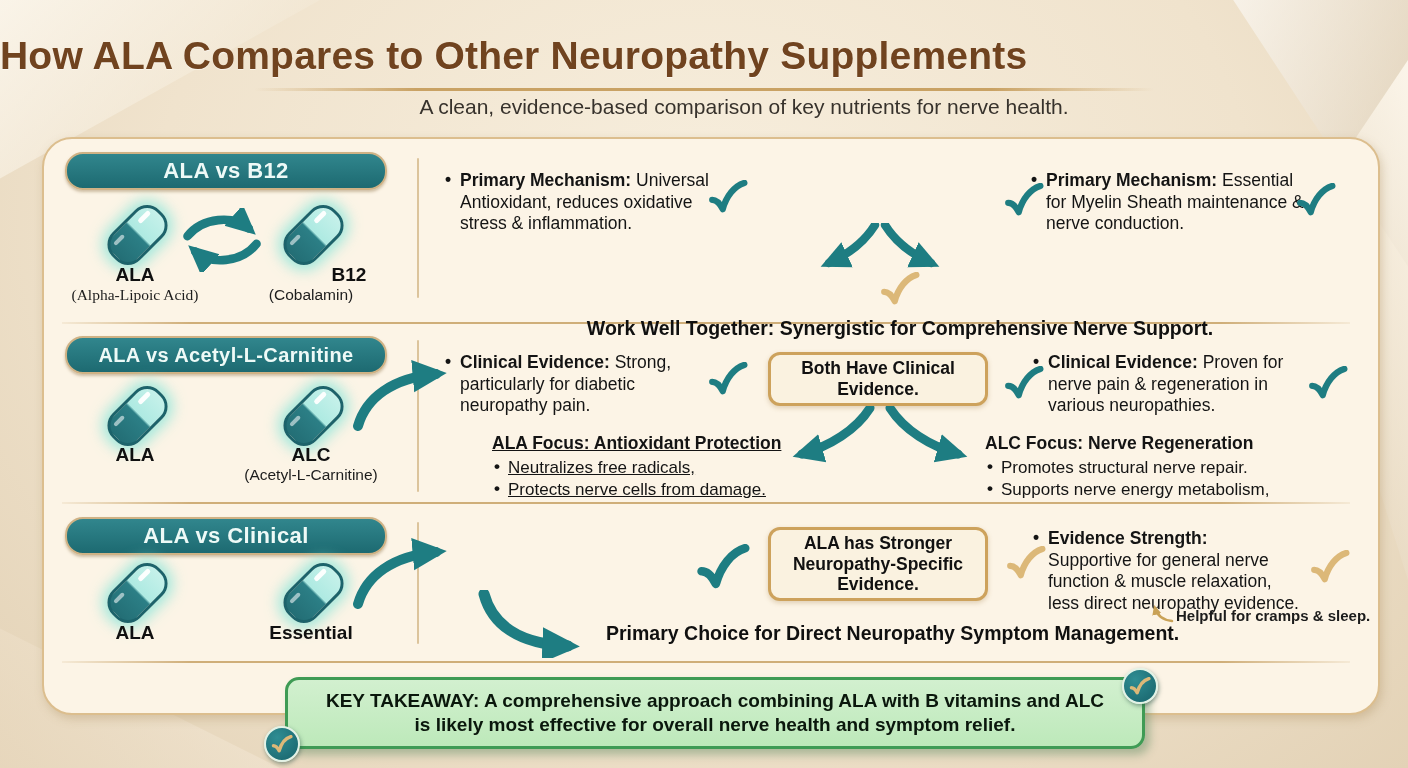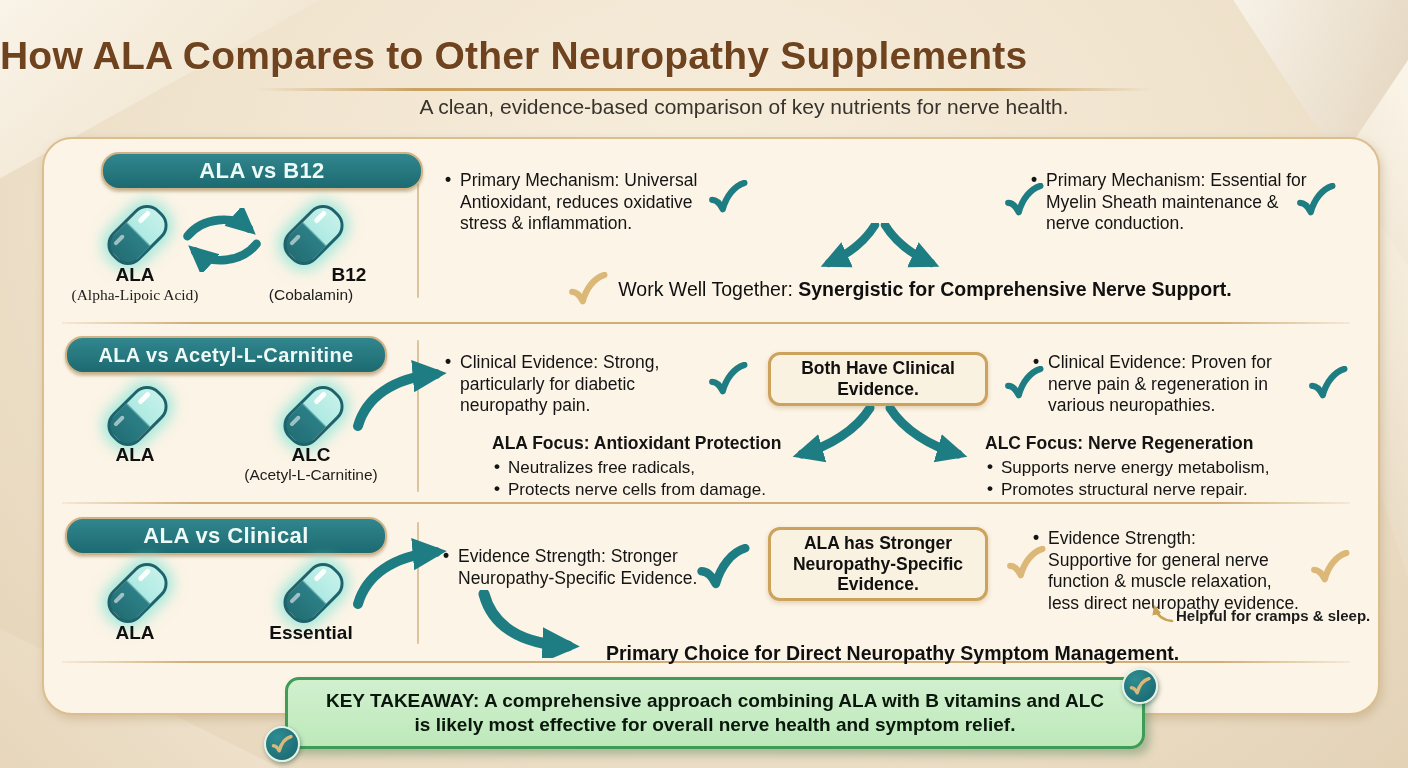--- a/index.html
+++ b/index.html
@@ -100,7 +100,7 @@
   <div class="hdiv" style="top:661px;"></div>
 
   <div class="layer">
-    <div class="rowtag" style="top:152px;margin-left:36px;">ALA vs B12</div>
+    <div class="rowtag" style="top:152px;">ALA vs B12</div>
 
     <div class="pillwrap" style="left:118px;top:202px;">
         <div class="capsule"></div>

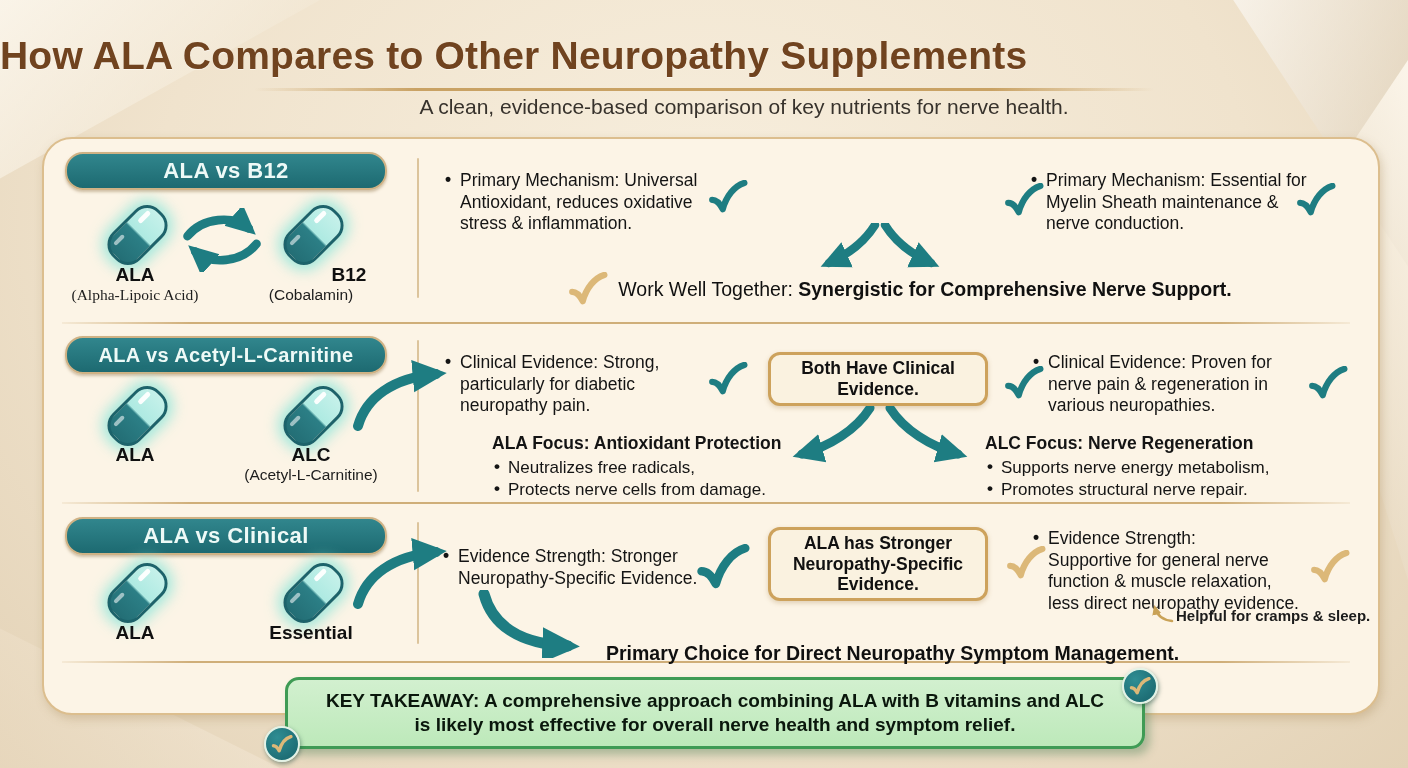--- a/index.html
+++ b/index.html
@@ -35,7 +35,7 @@
 
   .bullet{position:absolute;font-size:17.5px;line-height:1.24;color:#141414;}
   .bullet::before{content:"•";position:absolute;left:-15px;top:-1px;font-weight:700;}
-  .bt{font-weight:400;}
+  .bt{font-weight:700;}
   .bt.block{display:block;}
 
   .cbox{position:absolute;background:#faf2e0;border:3px solid #cda25c;border-radius:12px;display:flex;align-items:center;justify-content:center;text-align:center;font-weight:700;font-size:17.5px;line-height:1.18;color:#111;box-shadow:0 2px 5px rgba(150,110,50,.28);padding:3px 10px;box-sizing:border-box;}

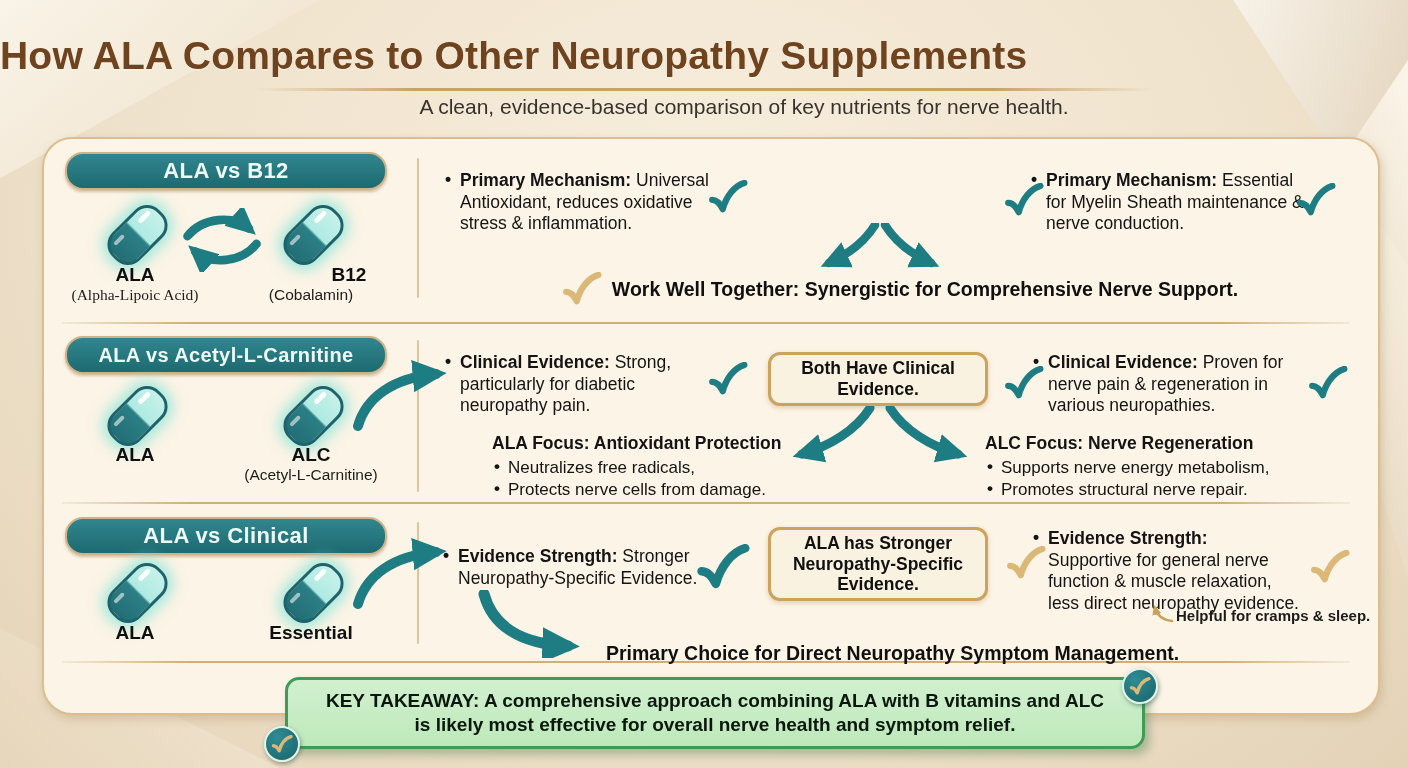--- a/index.html
+++ b/index.html
@@ -139,7 +139,7 @@
         <path d="M3.5 17 C7 17 10 20 12.5 25 C15.5 14 22.5 5 31 2.5"></path>
       </svg>
 
-    <div class="strong-line" style="left:520px;top:272px;width:760px;">
+    <div class="strong-line" style="left:520px;top:272px;width:760px;flex-direction:column;">
       <svg class="check gold" width="40" height="35" viewBox="0 0 34 30">
           <path d="M3.5 17 C7 17 10 20 12.5 25 C15.5 14 22.5 5 31 2.5"></path>
         </svg>

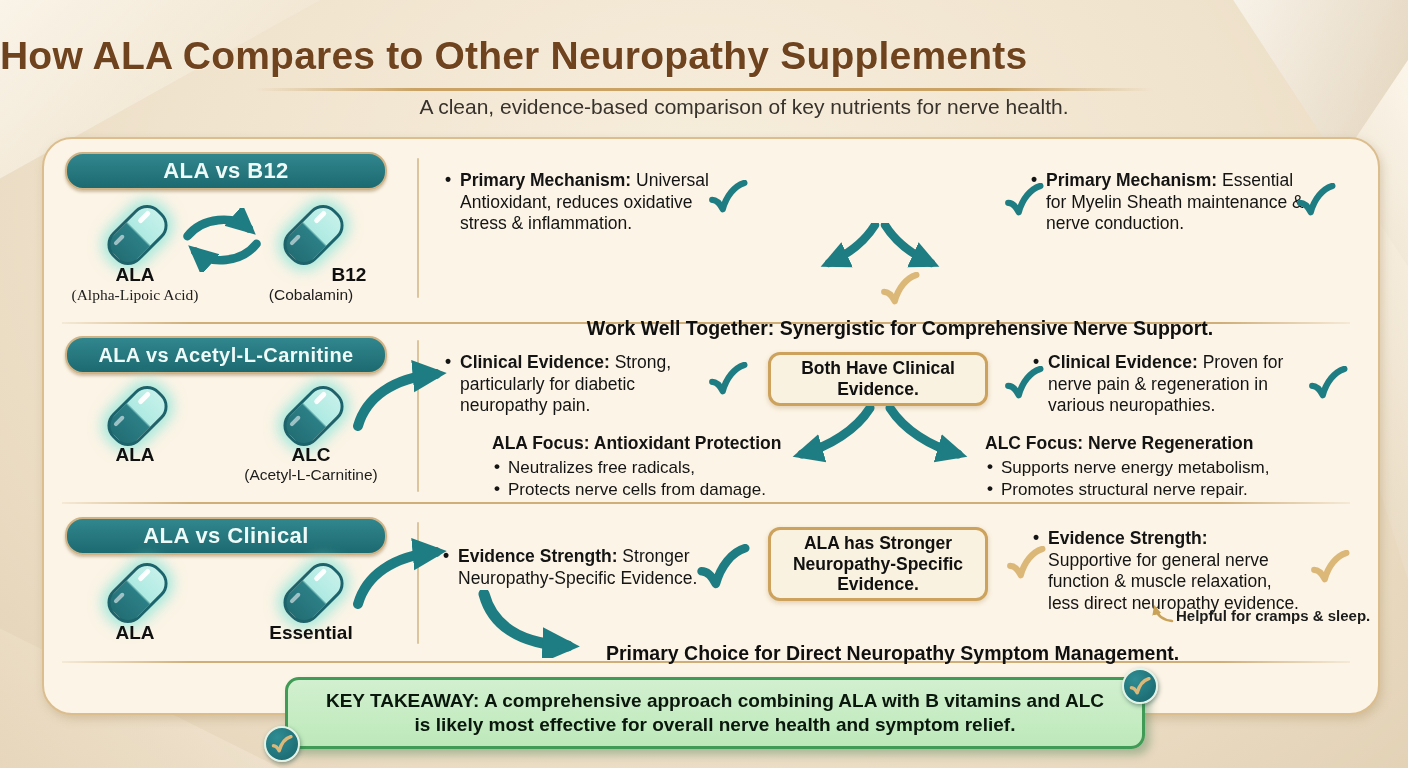--- a/index.html
+++ b/index.html
@@ -186,7 +186,7 @@
         <path d="M3.5 17 C7 17 10 20 12.5 25 C15.5 14 22.5 5 31 2.5"></path>
       </svg>
 
-    <div class="focus" style="left:492px;top:433px;">
+    <div class="focus" style="left:492px;top:433px;text-decoration:underline;">
       <div class="ft">ALA Focus: Antioxidant Protection</div>
       <div class="fb">Neutralizes free radicals,</div>
       <div class="fb">Protects nerve cells from damage.</div>

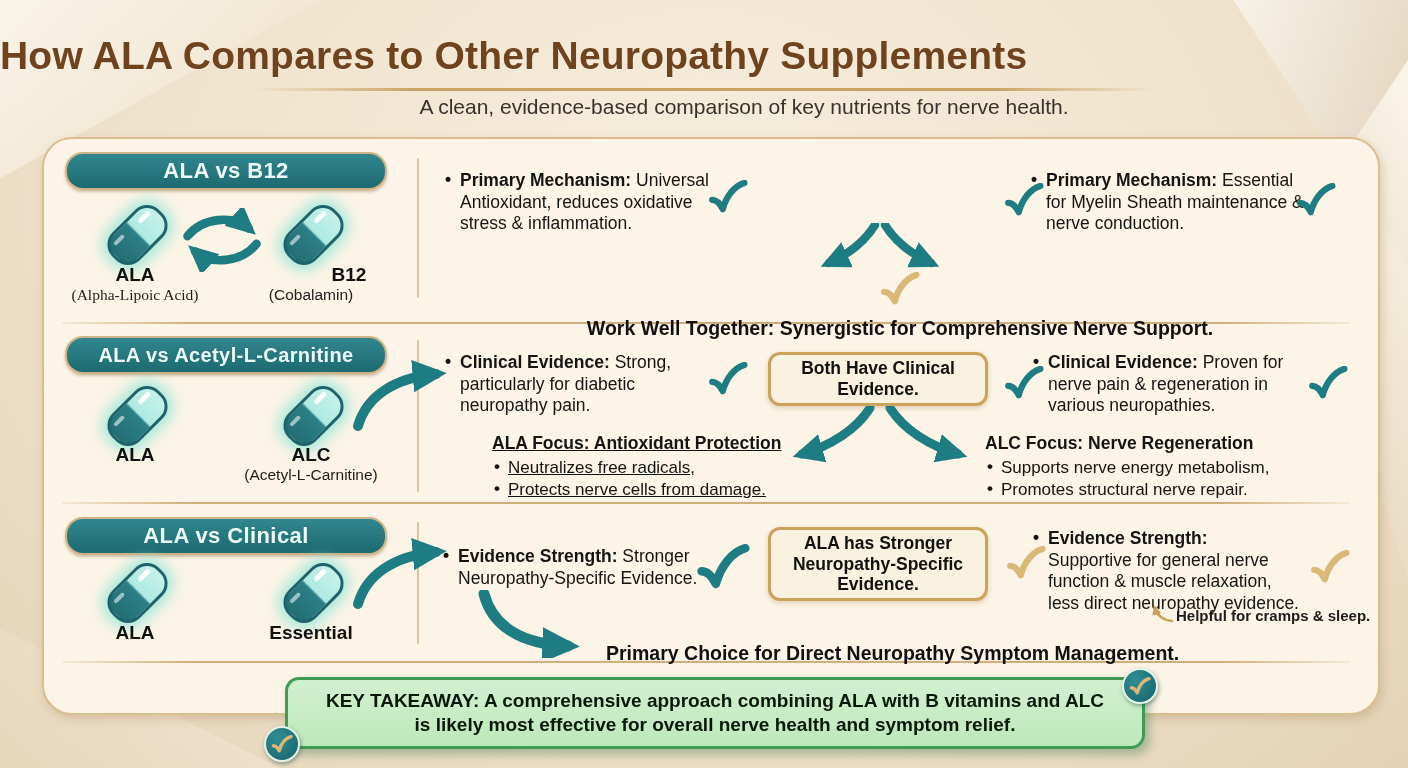--- a/index.html
+++ b/index.html
@@ -193,8 +193,8 @@
     </div>
     <div class="focus" style="left:985px;top:433px;">
       <div class="ft">ALC Focus: Nerve Regeneration</div>
+      <div class="fb">Promotes structural nerve repair.</div>
       <div class="fb">Supports nerve energy metabolism,</div>
-      <div class="fb">Promotes structural nerve repair.</div>
     </div>
   </div>
 

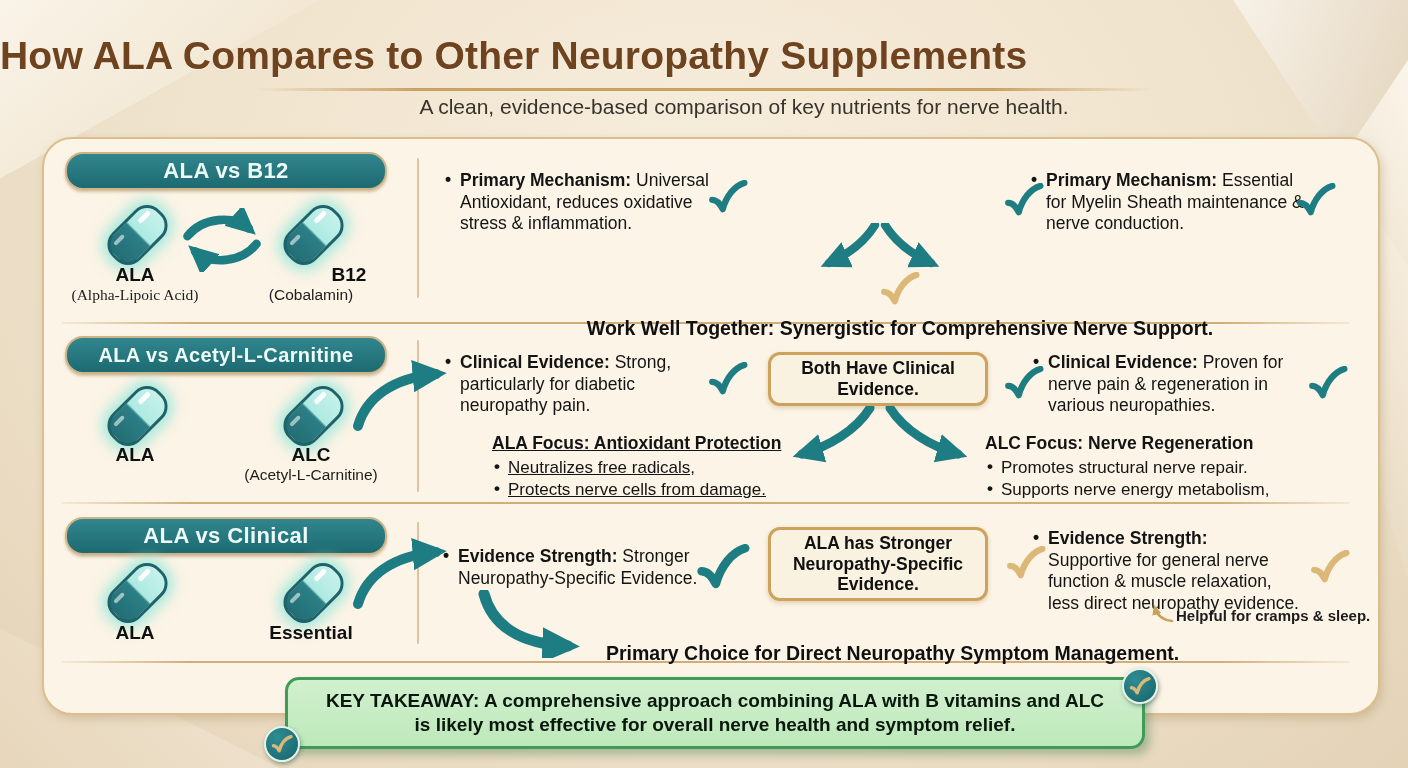--- a/index.html
+++ b/index.html
@@ -213,9 +213,6 @@
       <path d="M6 66 C14 38 40 18 84 14" stroke-width="10" marker-end="url(#ahT)"></path>
     </svg>
 
-    <div class="bullet" style="left:458px;top:546px;width:260px;">
-      <span class="bt">Evidence Strength:</span><span> Stronger Neuropathy-Specific Evidence.</span>
-    </div>
     <svg class="check teal" style="position:absolute;left:696px;top:544px;" width="54" height="48" viewBox="0 0 34 30">
         <path d="M3.5 17 C7 17 10 20 12.5 25 C15.5 14 22.5 5 31 2.5"></path>
       </svg>

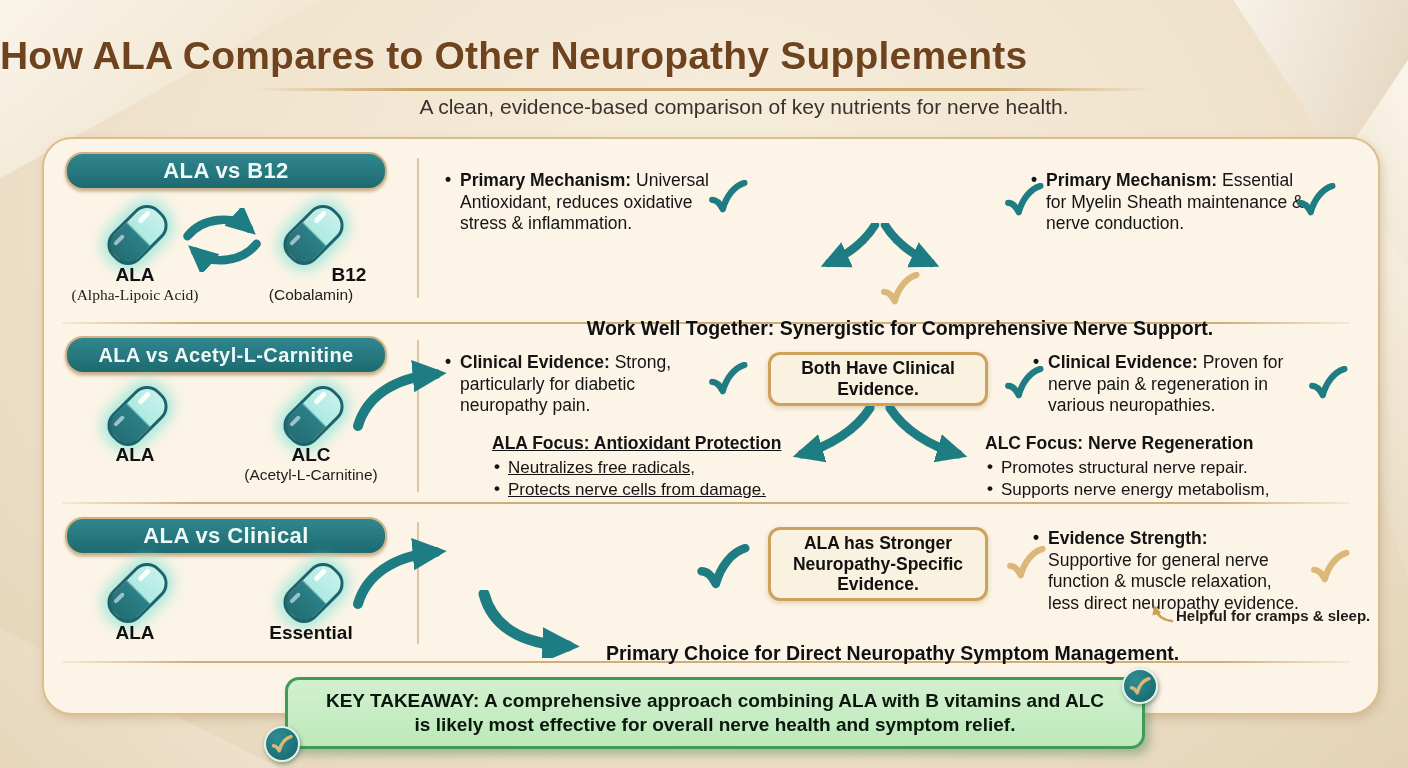--- a/index.html
+++ b/index.html
@@ -237,7 +237,7 @@
     <svg class="arrow" style="position:absolute;left:474px;top:590px;" width="130" height="68" viewBox="0 0 130 68">
       <path d="M10 4 C18 34 44 54 94 56" stroke-width="11" marker-end="url(#ahT)"></path>
     </svg>
-    <div class="bottom-text" style="left:606px;top:642px;">Primary Choice for Direct Neuropathy Symptom Management.</div>
+    <div class="bottom-text" style="left:606px;top:622px;">Primary Choice for Direct Neuropathy Symptom Management.</div>
   </div>
 
   <div class="layer">

